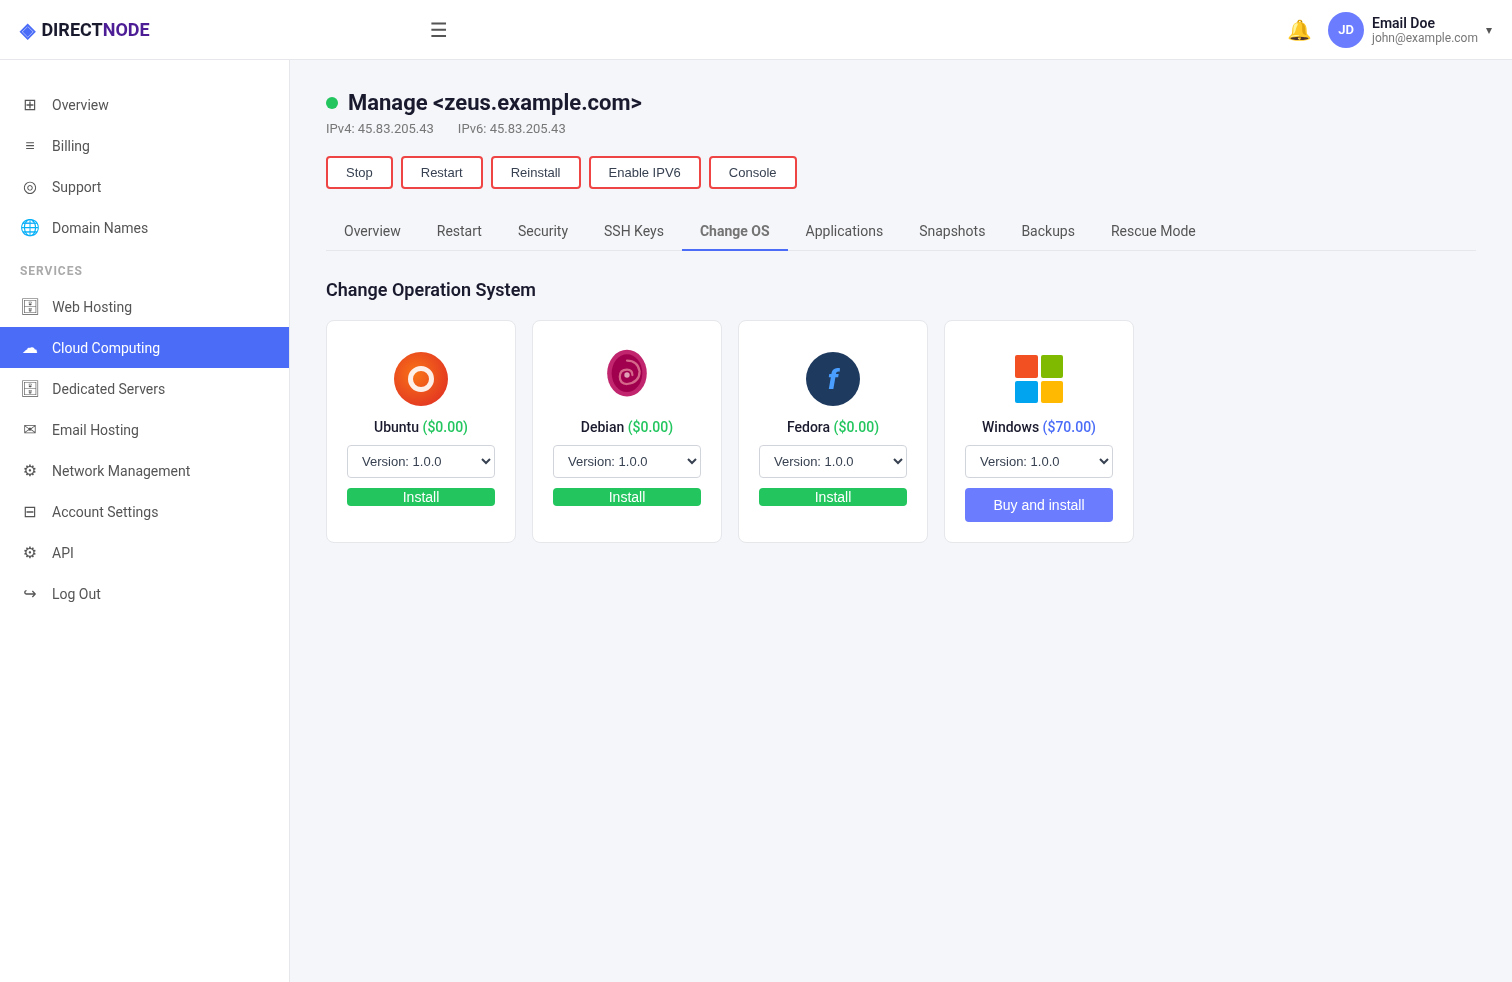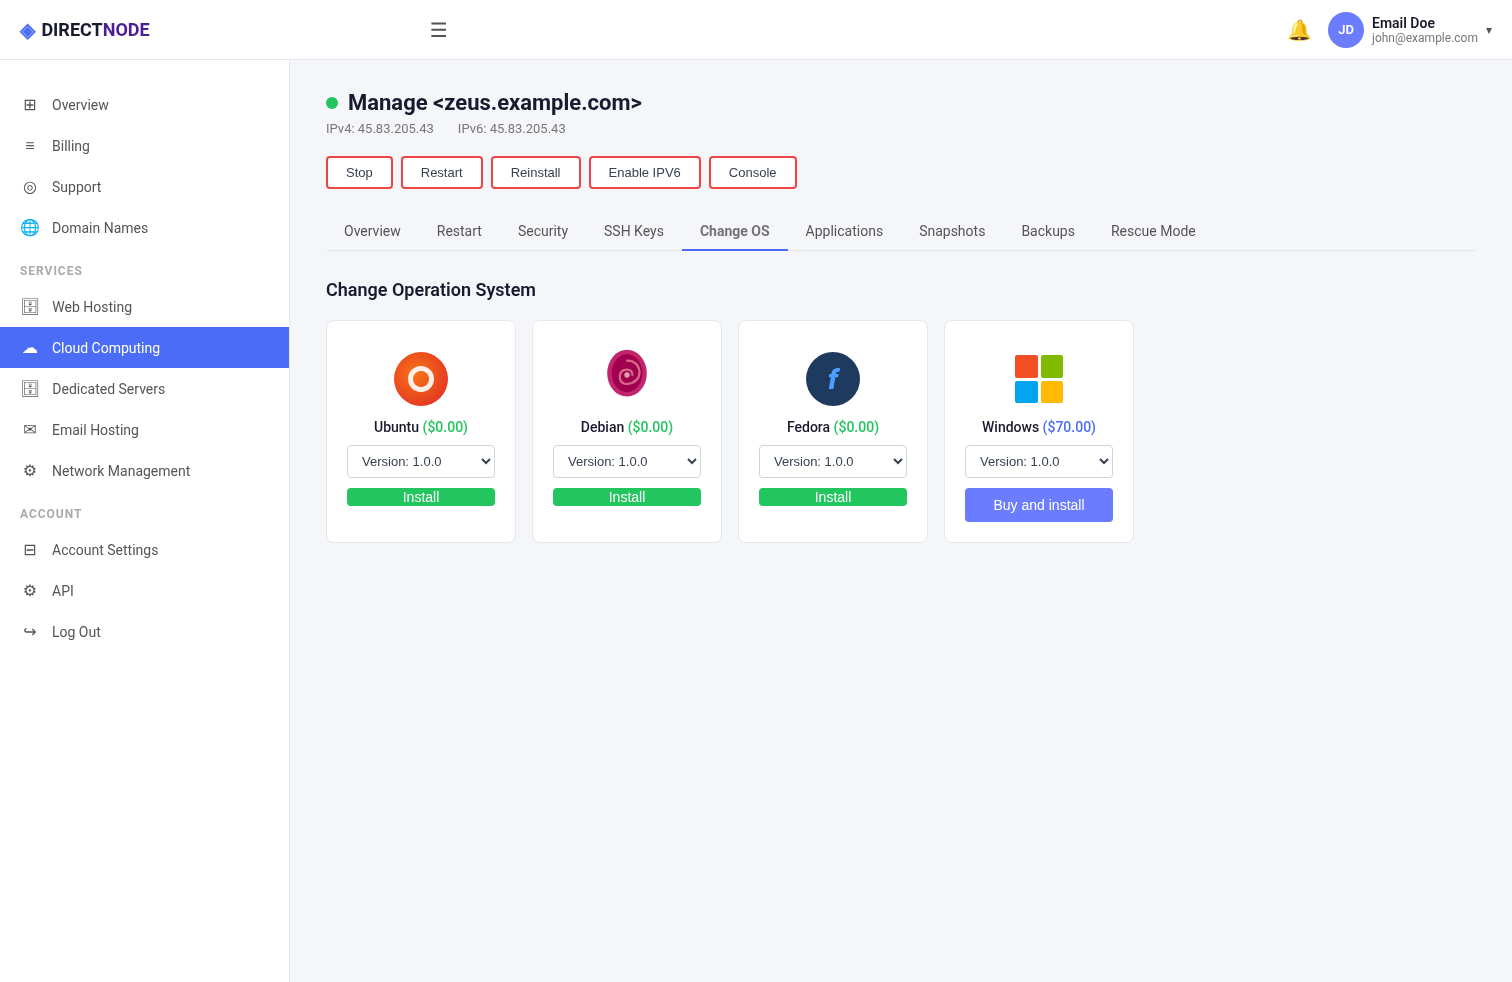--- a/index.html
+++ b/index.html
@@ -194,7 +194,6 @@
         <span class="icon">⚙</span>
         <span>Network Management</span>
       </div>
-      <div class="sidebar-section-label">Account</div>
       <div class="sidebar-item">
         <span class="icon">⊟</span>
         <span>Account Settings</span>

